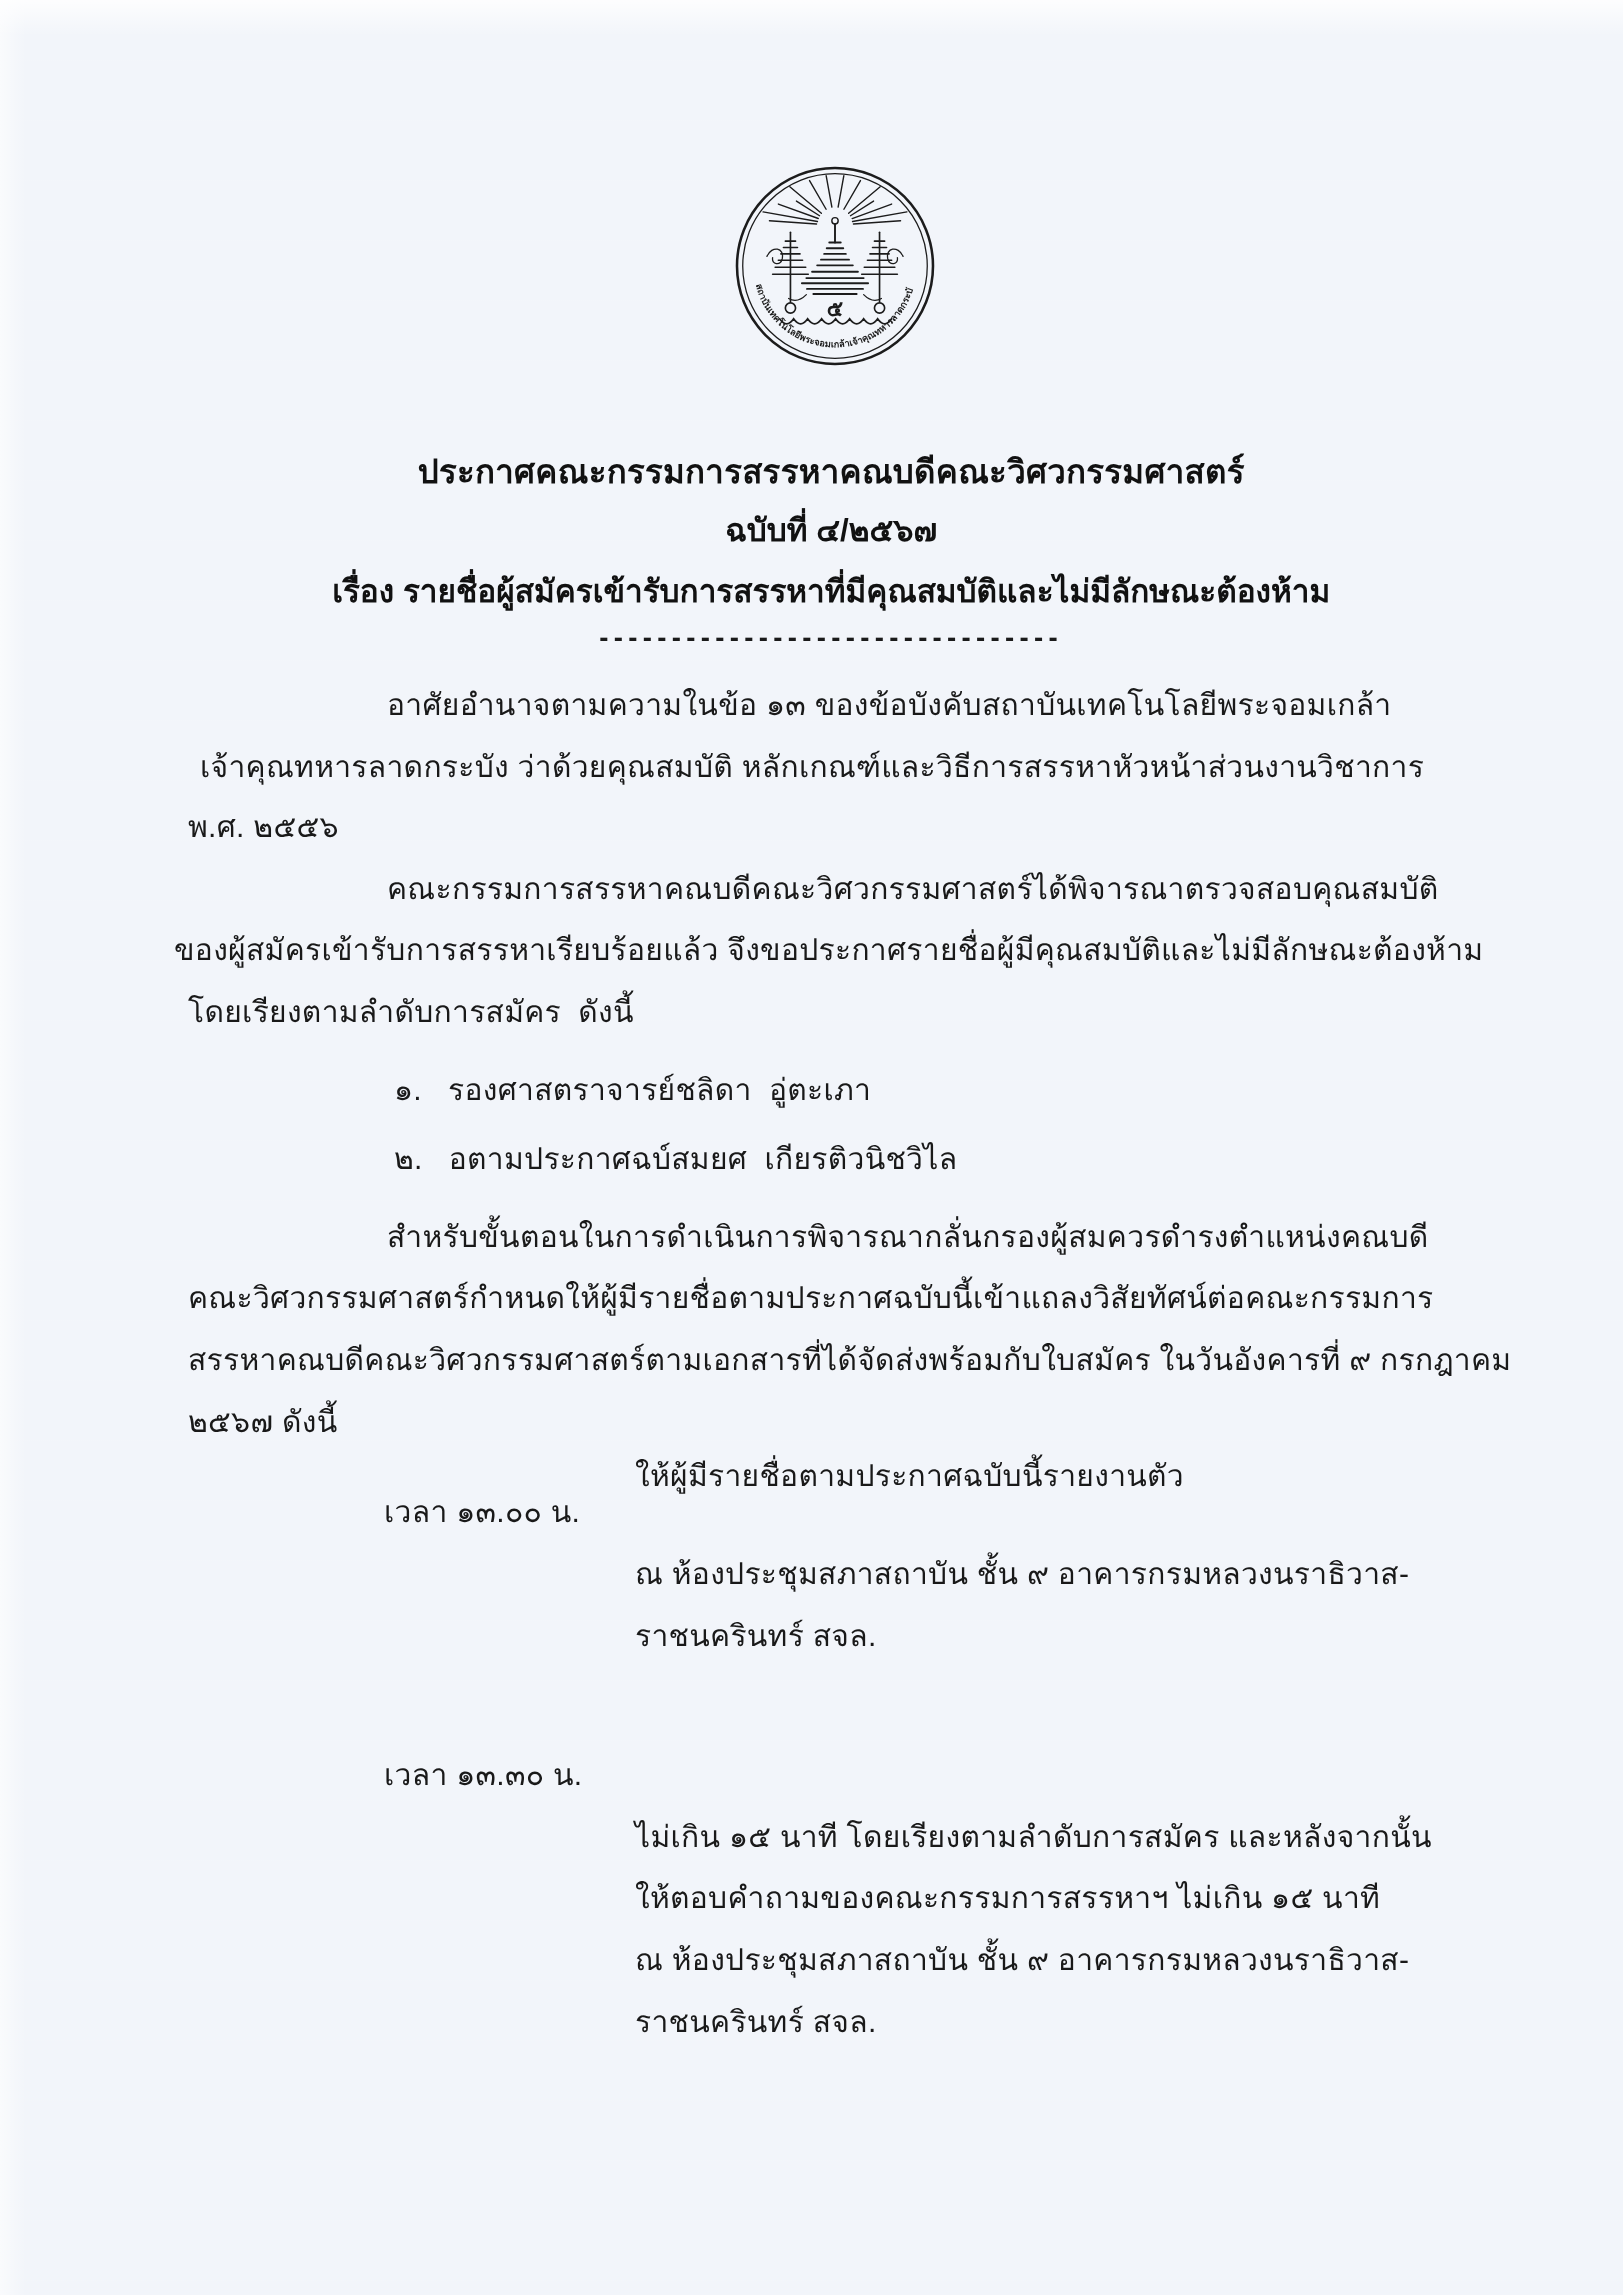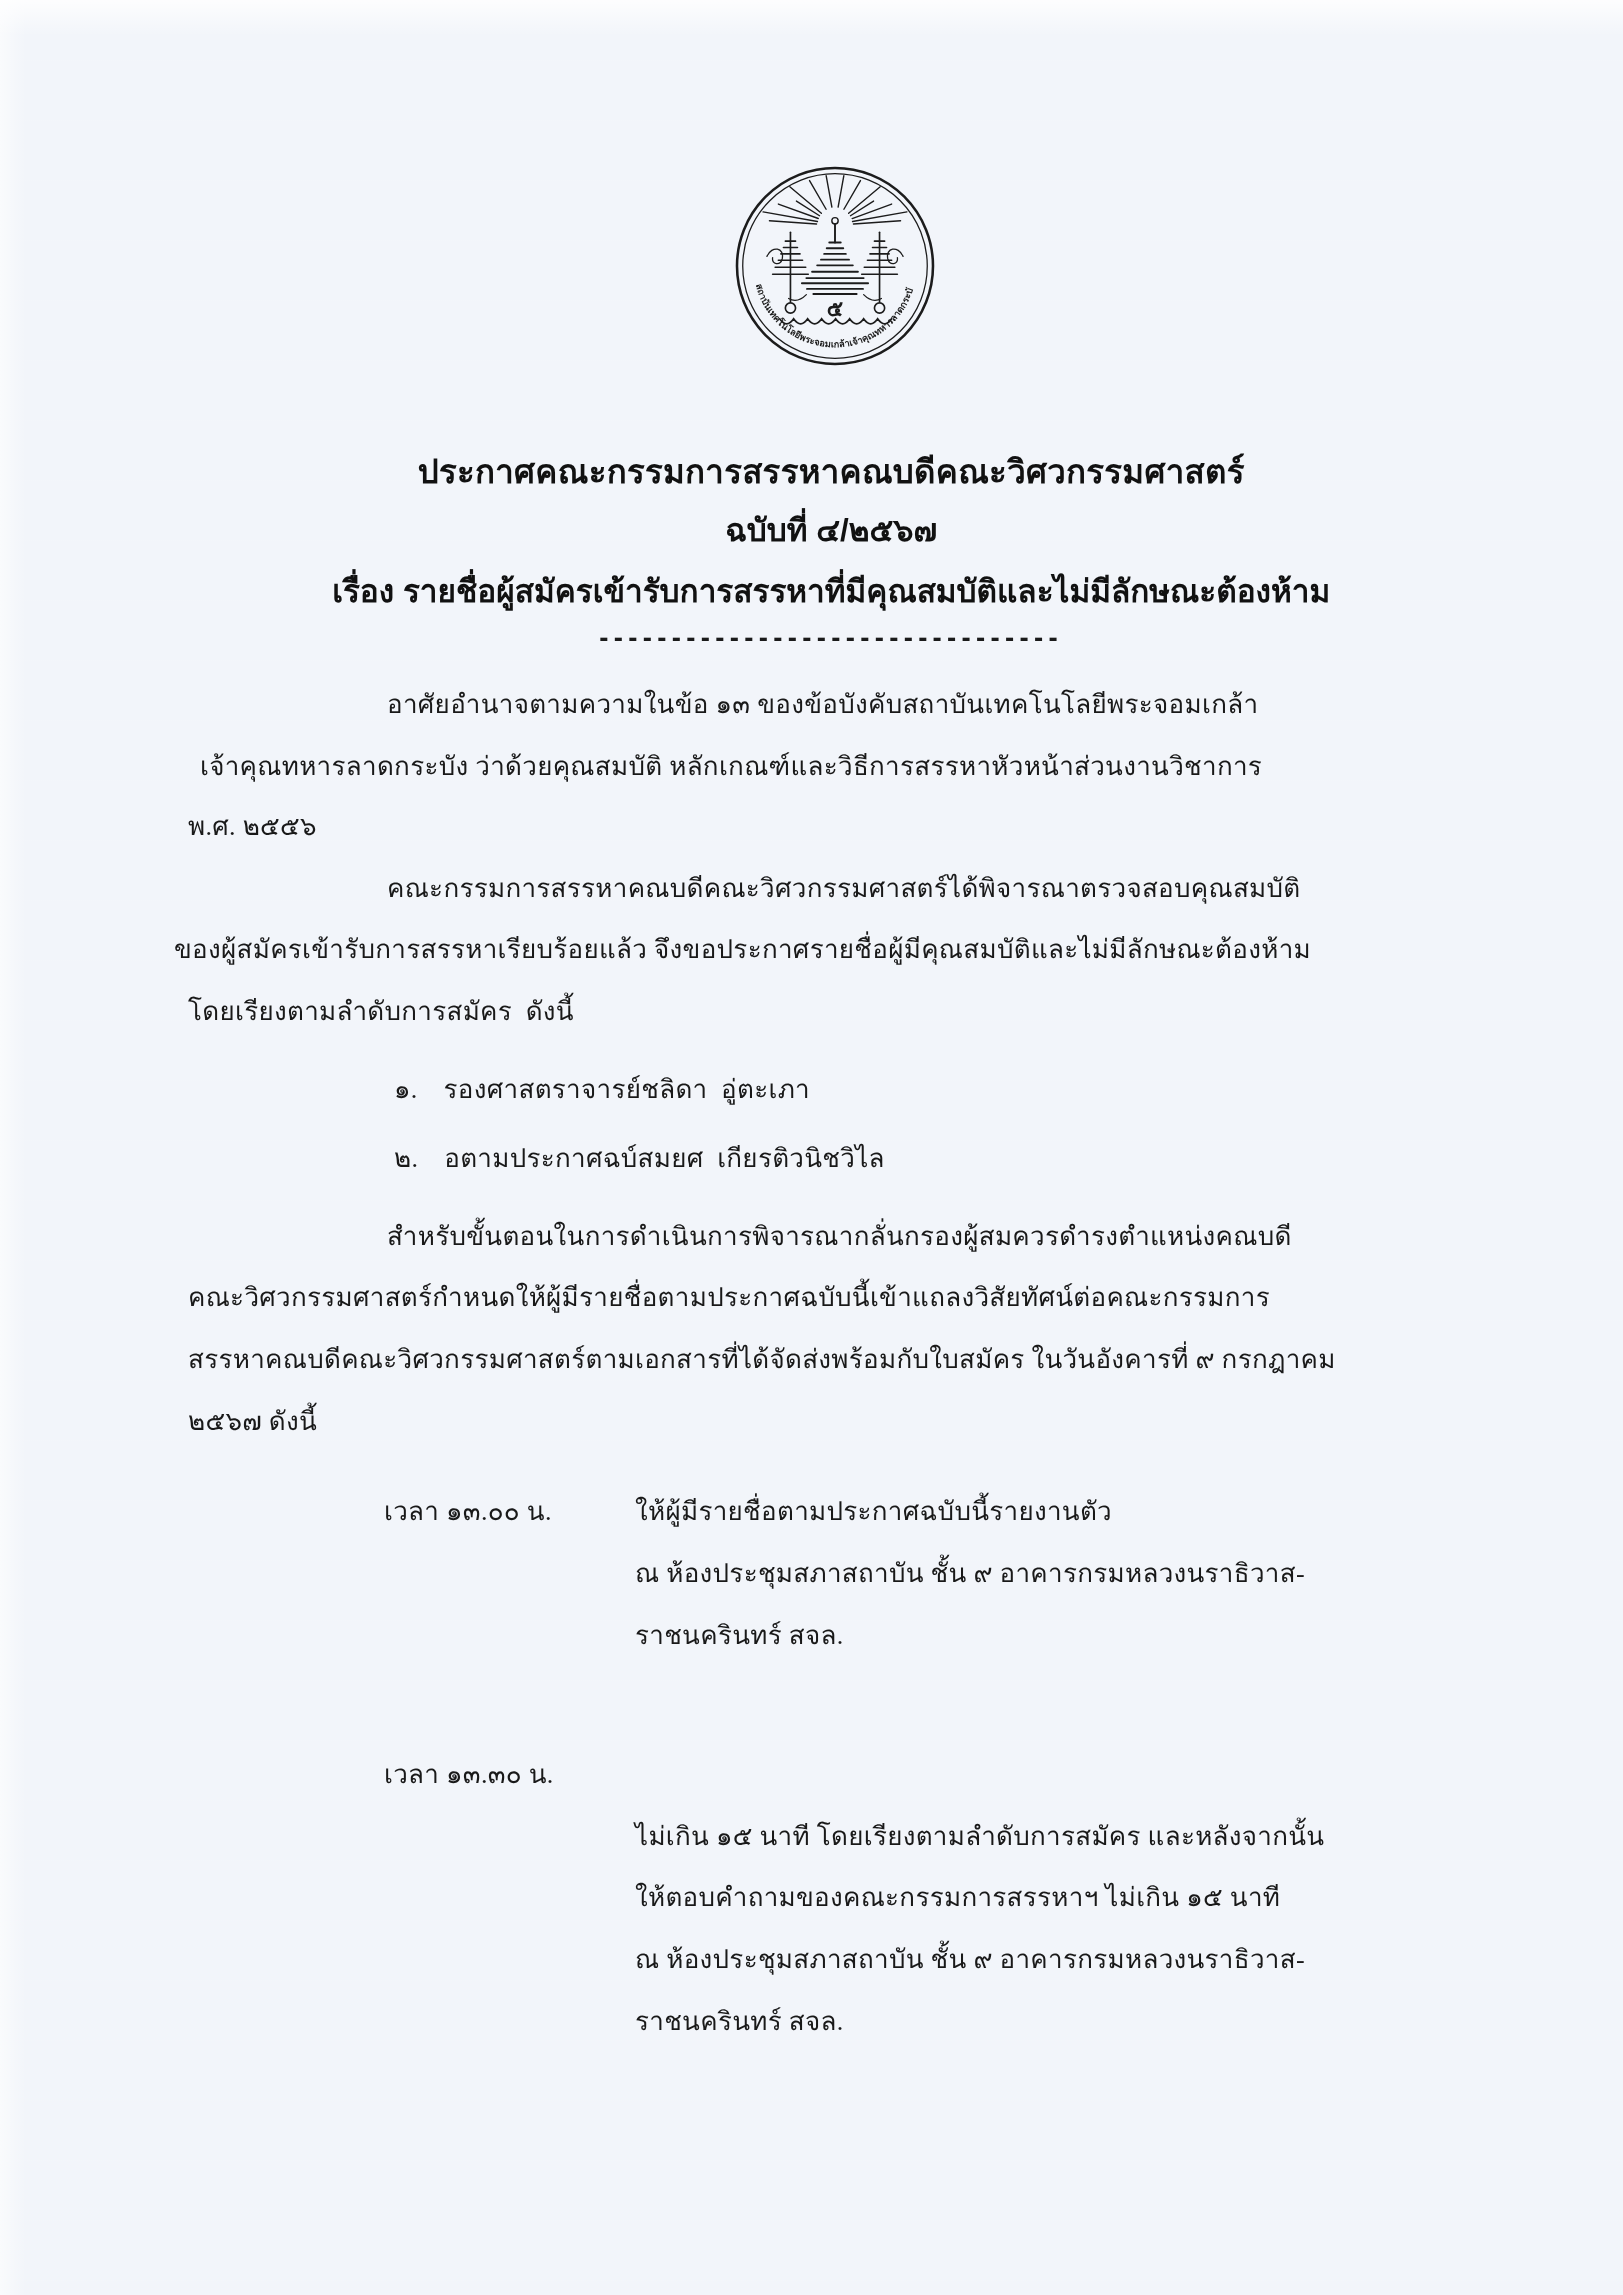--- a/index.html
+++ b/index.html
@@ -20,7 +20,7 @@
   .title{font-size:33px;font-weight:bold;letter-spacing:0.3px;color:#111;}
   .subtitle{font-size:31.5px;font-weight:bold;color:#111;}
   .sep{font-size:27.6px;font-weight:bold;letter-spacing:5.3px;color:#1a1a1a;}
-  .line{font-size:26px;line-height:42px;letter-spacing:0.3px;color:#191919;font-family:Liberation Serif, serif;}
+  .line{font-size:30px;line-height:42px;letter-spacing:0.3px;color:#191919;}
   .seal{position:absolute;left:730px;top:161px;width:210px;height:210px;}
   .seal svg{width:100%;height:100%;}
   .seal *{stroke:#1c1c1c;fill:none;stroke-linecap:round;}

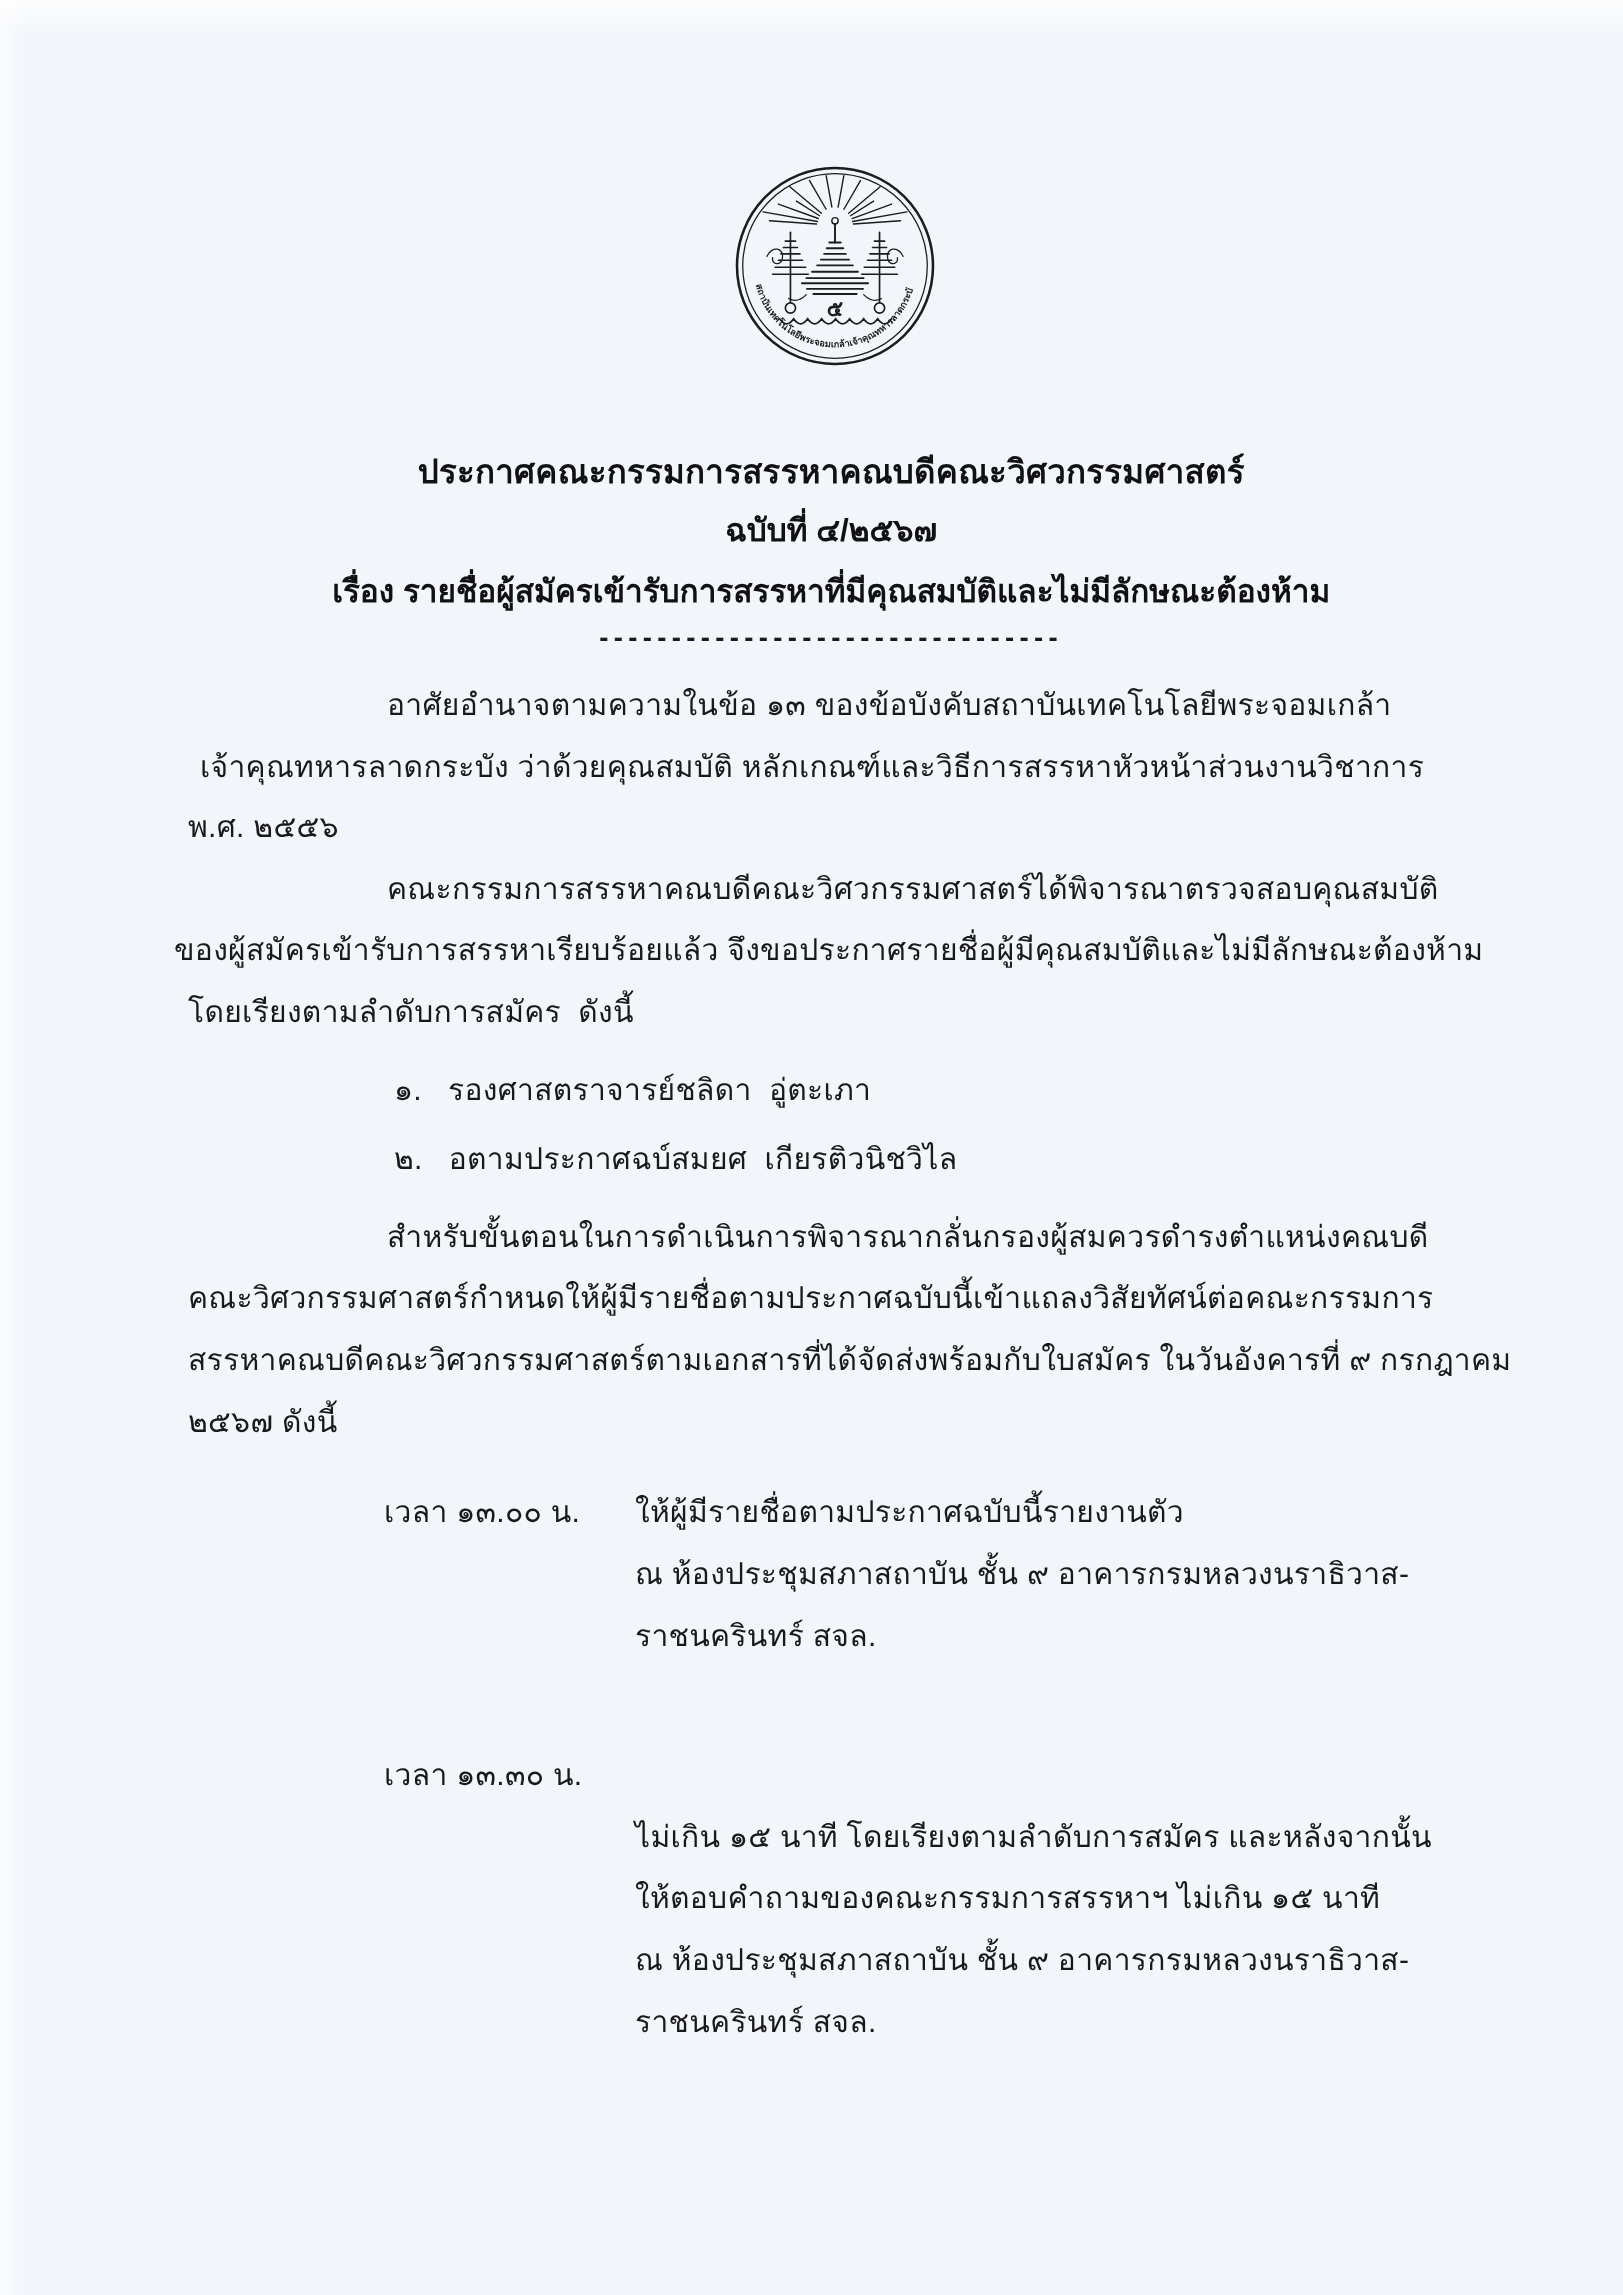--- a/index.html
+++ b/index.html
@@ -113,7 +113,7 @@
   <div class="abs line" style="left:188px;top:1401px">๒๕๖๗ ดังนี้</div>
 
   <div class="abs line" style="left:384px;top:1491px">เวลา ๑๓.๐๐ น.</div>
-  <div class="abs line" style="left:635px;top:1491px">ให้ผู้มีรายชื่อตามประกาศฉบับนี้รายงานตัว</div>
+  <div class="abs line" style="left:635px;top:1455px">ให้ผู้มีรายชื่อตามประกาศฉบับนี้รายงานตัว</div>
   <div class="abs line" style="left:635px;top:1553px">ณ ห้องประชุมสภาสถาบัน ชั้น ๙ อาคารกรมหลวงนราธิวาส-</div>
   <div class="abs line" style="left:635px;top:1615px">ราชนครินทร์ สจล.</div>
 

